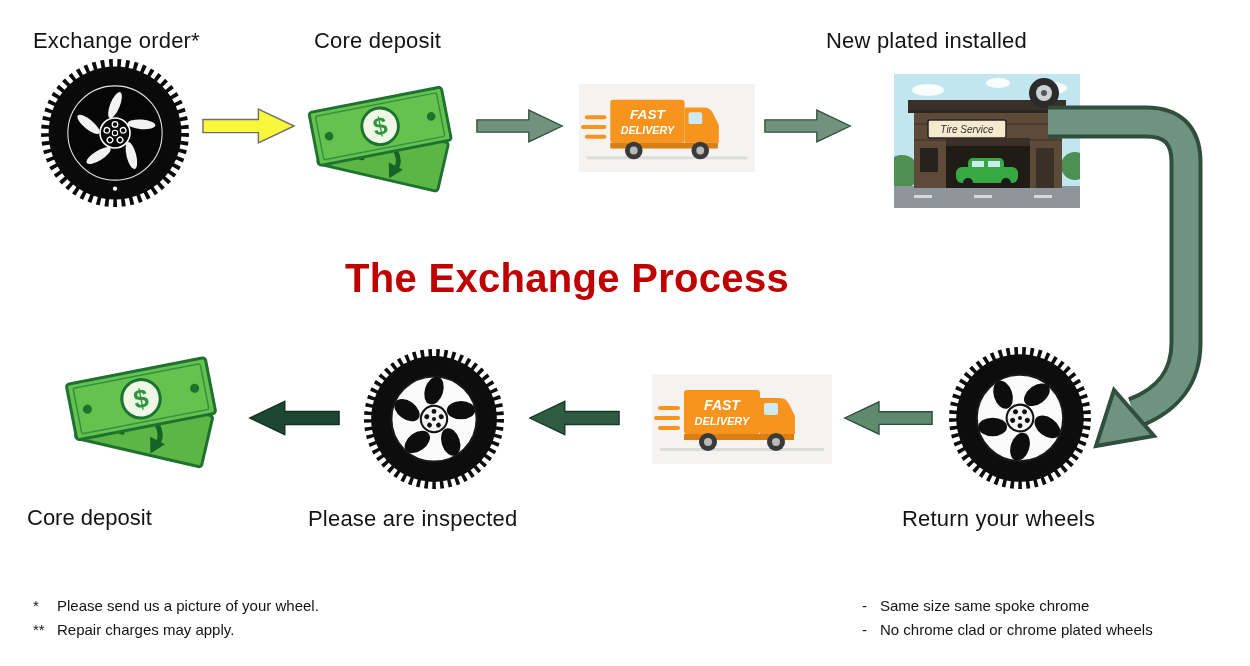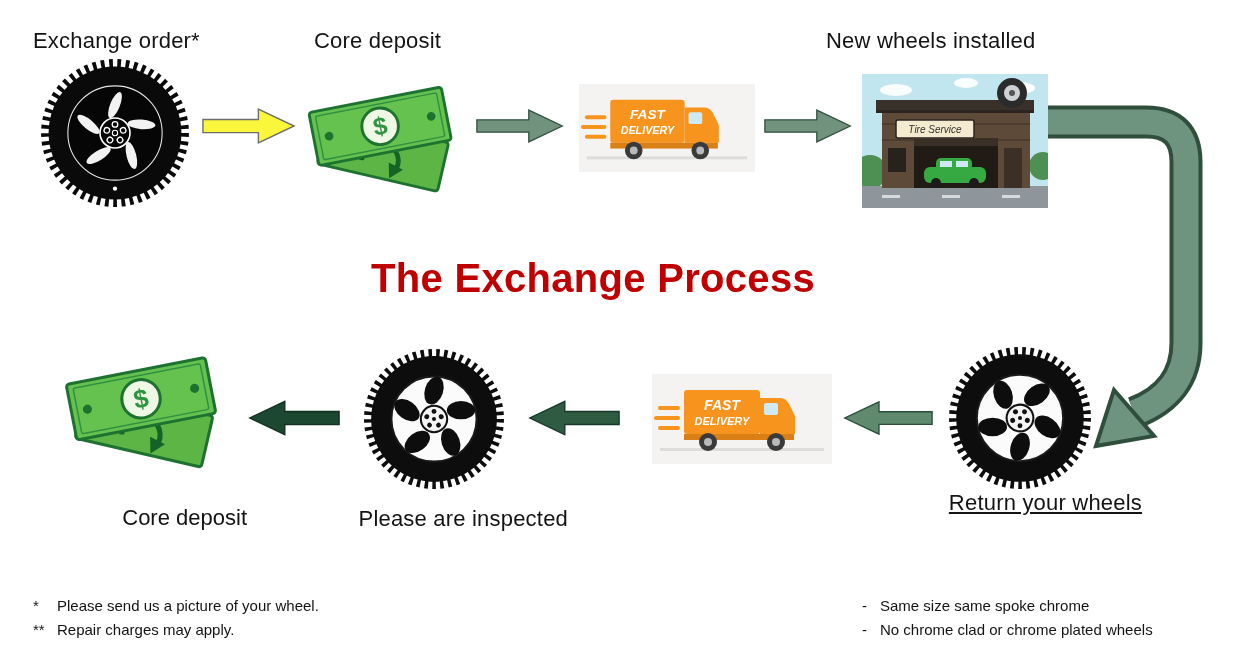--- a/index.html
+++ b/index.html
@@ -122,7 +122,7 @@
     </svg>
   </div>
 
-  <div class="abs step-label" style="left:826px;top:28px;">New wheels installed</div>
+  <div class="abs step-label" style="left:826px;top:28px;">New plated installed</div>
 
   <div class="abs" style="left:862px;top:74px;text-align:center;">
     <svg width="186" height="134" viewBox="0 0 186 134">

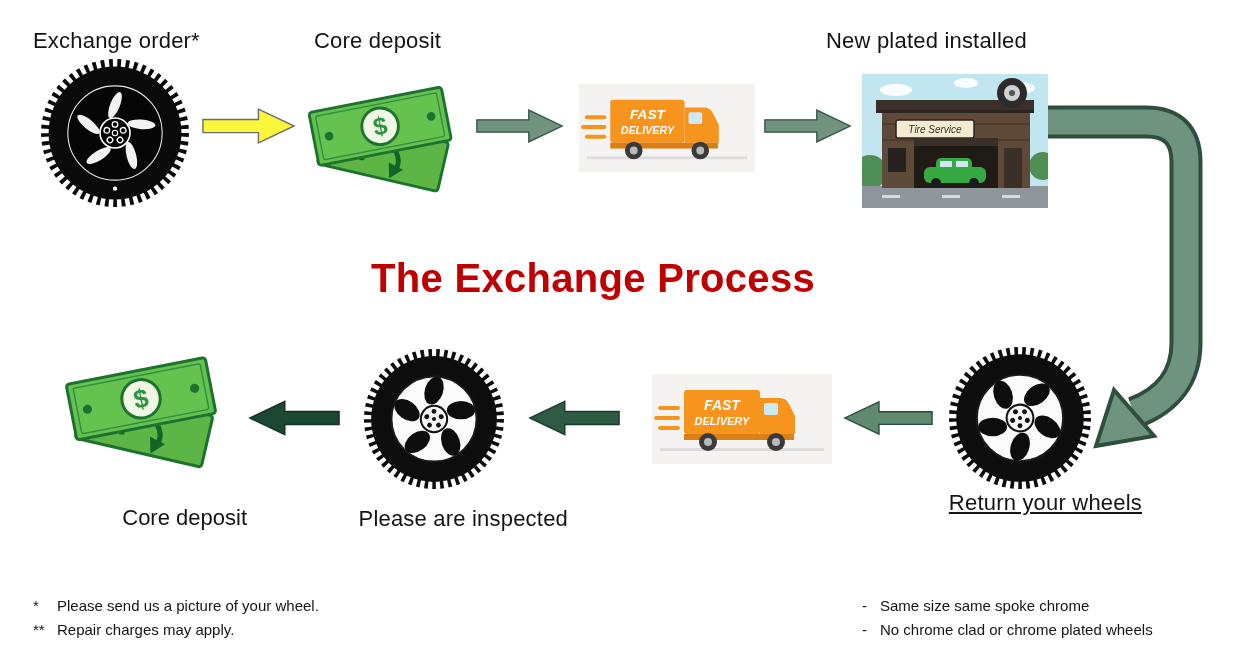--- a/index.html
+++ b/index.html
@@ -124,7 +124,7 @@
 
   <div class="abs step-label" style="left:826px;top:28px;">New plated installed</div>
 
-  <div class="abs" style="left:862px;top:74px;text-align:center;">
+  <div class="abs" style="left:894px;top:74px;text-align:center;">
     <svg width="186" height="134" viewBox="0 0 186 134">
       <rect x="0" y="0" width="186" height="134" fill="#C2E6EF"></rect>
       <ellipse cx="34" cy="16" rx="16" ry="6" fill="#ffffff" opacity=".9"></ellipse>

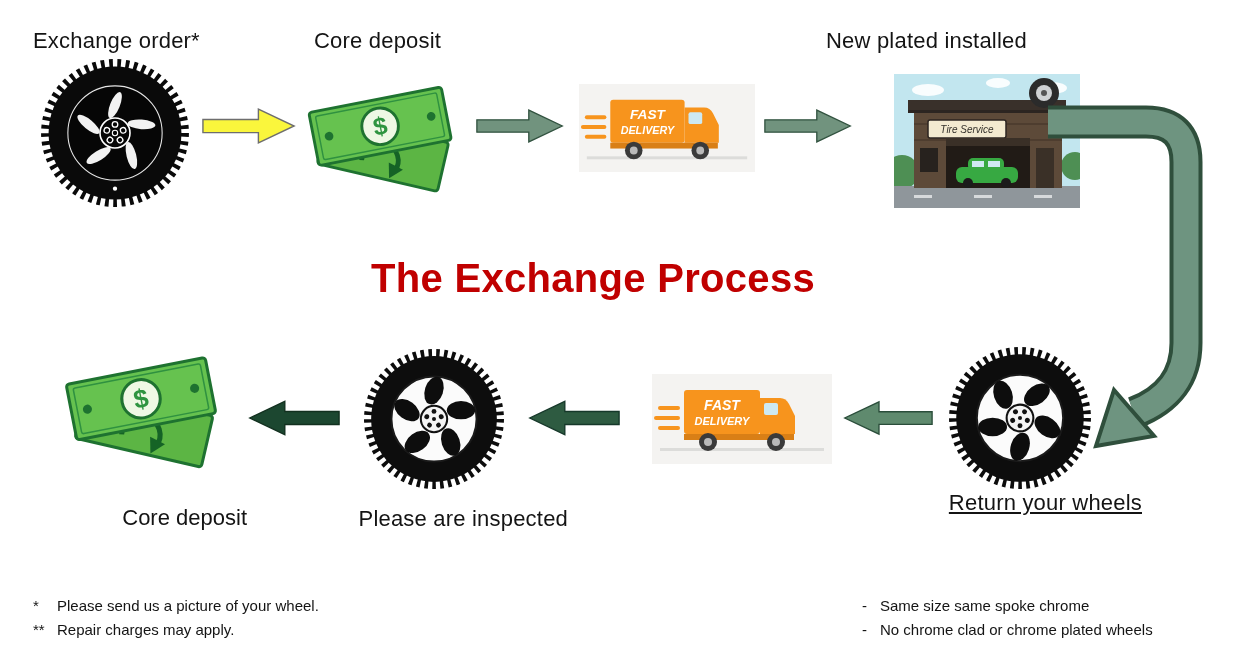--- a/index.html
+++ b/index.html
@@ -7,7 +7,7 @@
          font-family:"Liberation Sans",sans-serif;overflow:hidden;}
   .abs{position:absolute;}
   .step-label{font-size:22px;color:#141414;letter-spacing:.2px;white-space:nowrap;}
-  .center{text-align:right;}
+  .center{text-align:left;}
   .title{font-size:40px;font-weight:700;color:#C00000;letter-spacing:.3px;white-space:nowrap;}
   .refund-label{font-size:22px;color:#141414;line-height:1.35;}
   .fn{font-size:15px;color:#141414;}

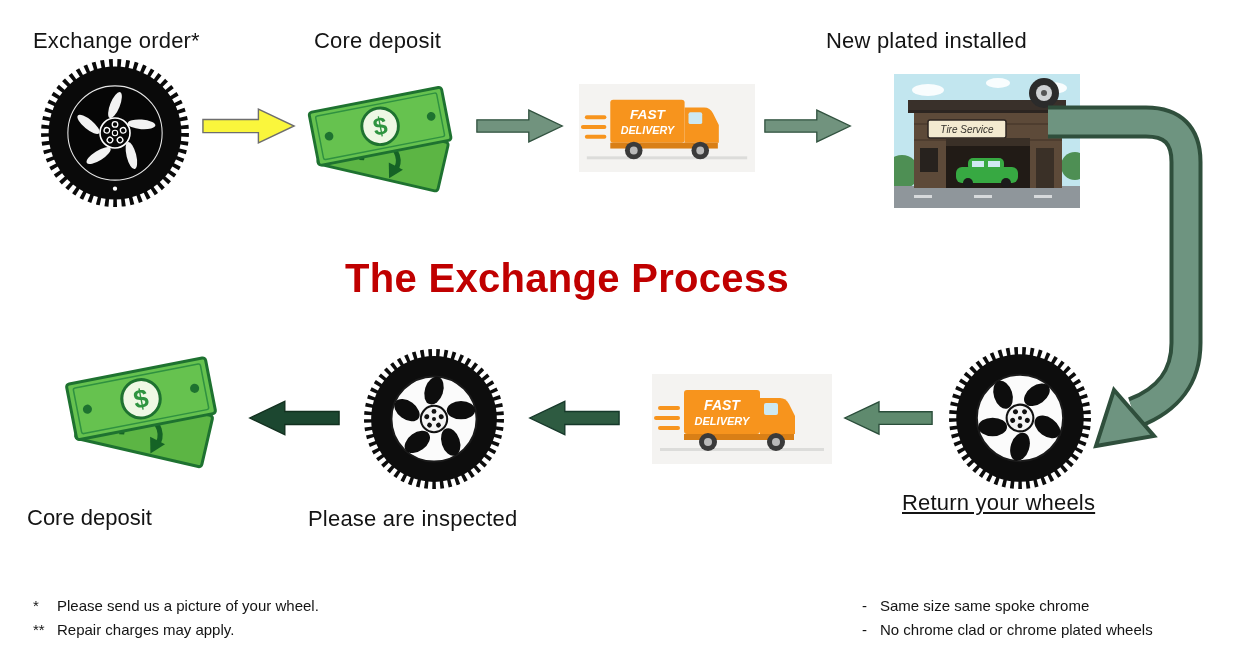--- a/index.html
+++ b/index.html
@@ -311,7 +311,7 @@
     </svg>
   </div>
 
-  <div class="abs step-label center" style="left:902px;top:490px;width:240px;text-decoration:underline;">Return your wheels</div>
+  <div class="abs step-label center" style="left:902px;top:506px;width:240px;">Return your wheels</div>
 
   <div class="abs fn" style="left:33px;top:594px;">
     <div class="fn-row">

